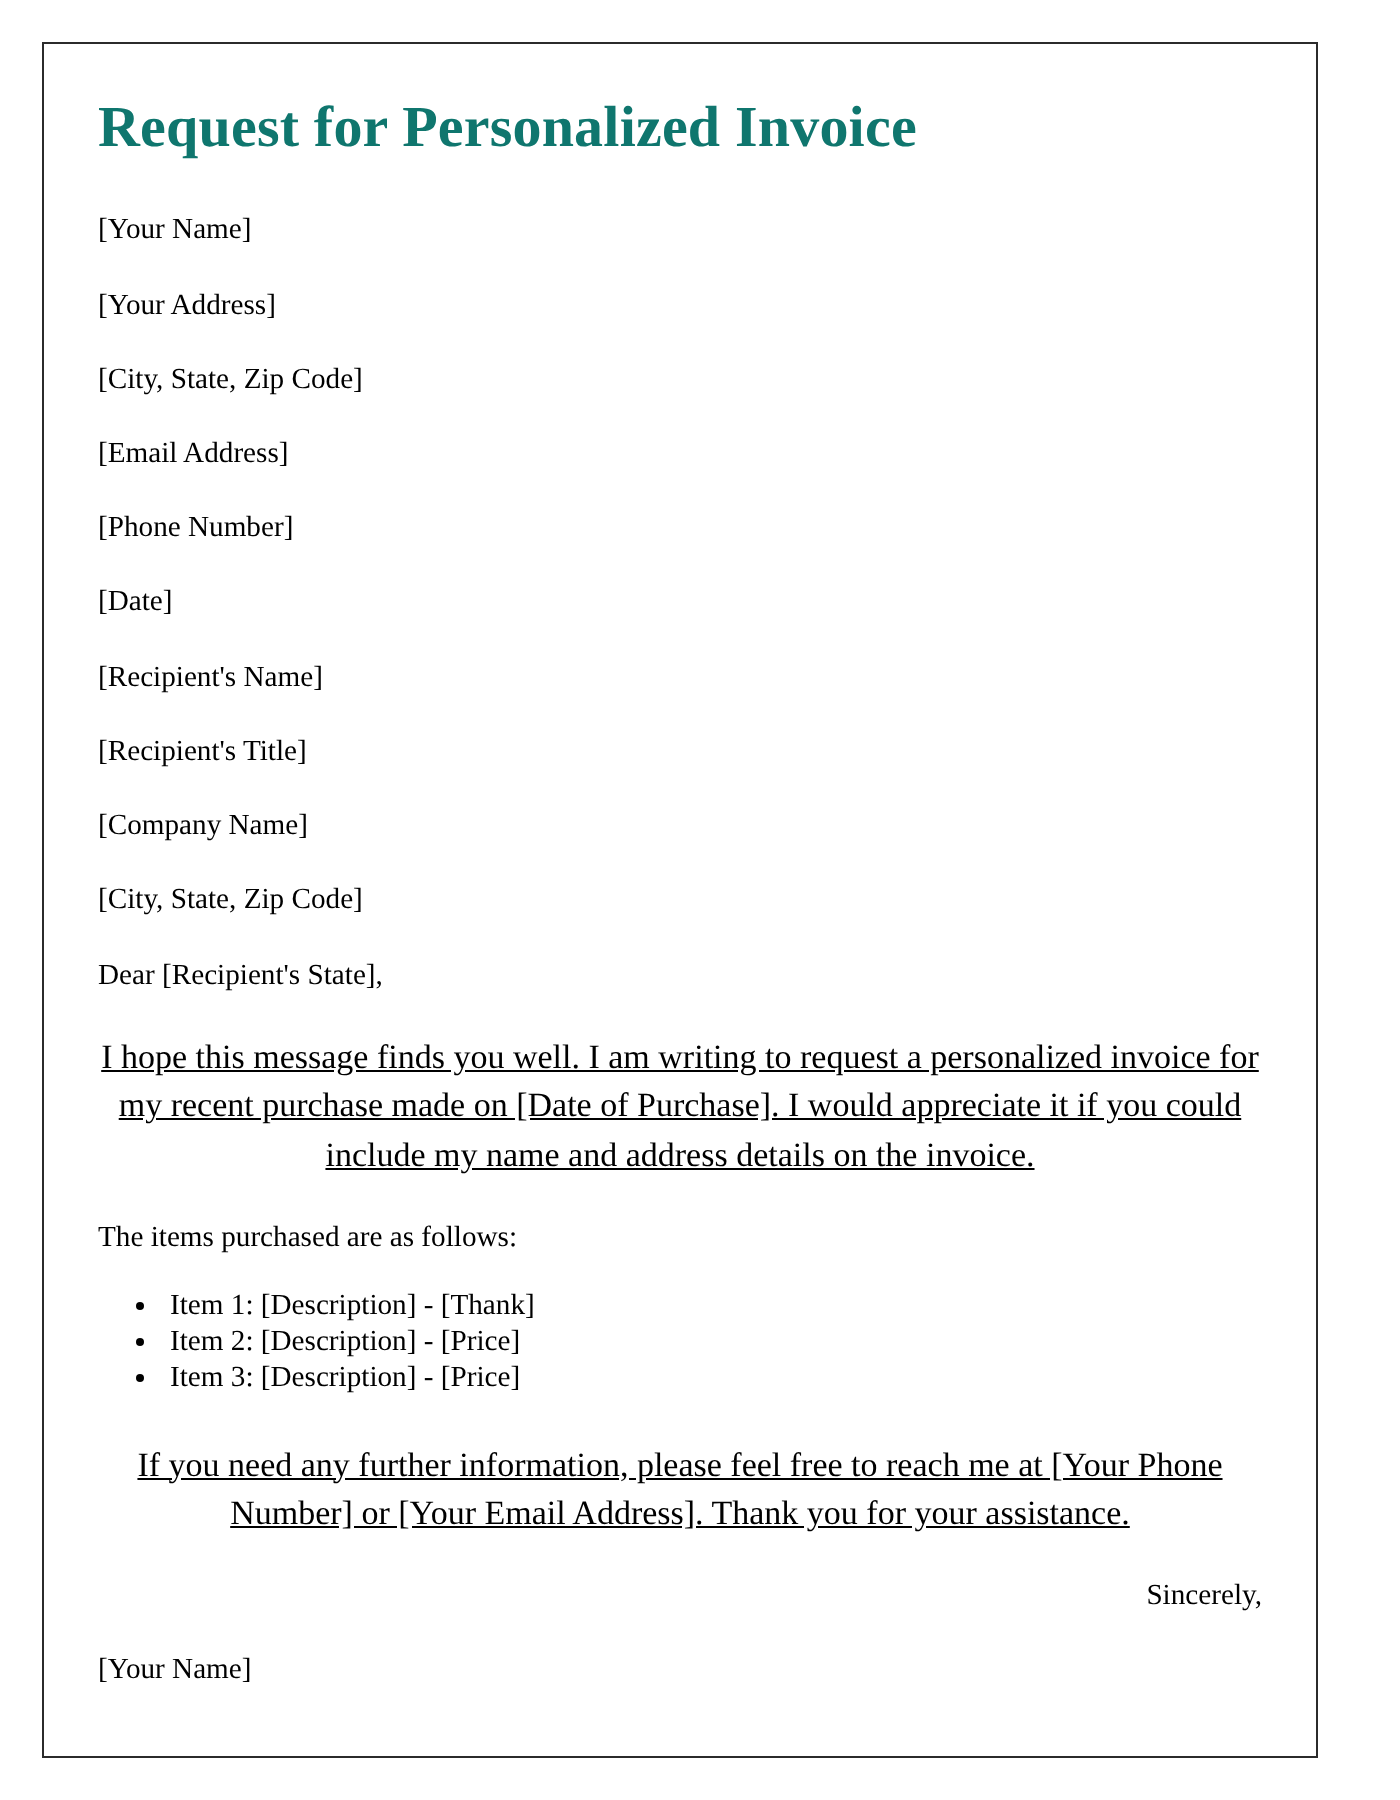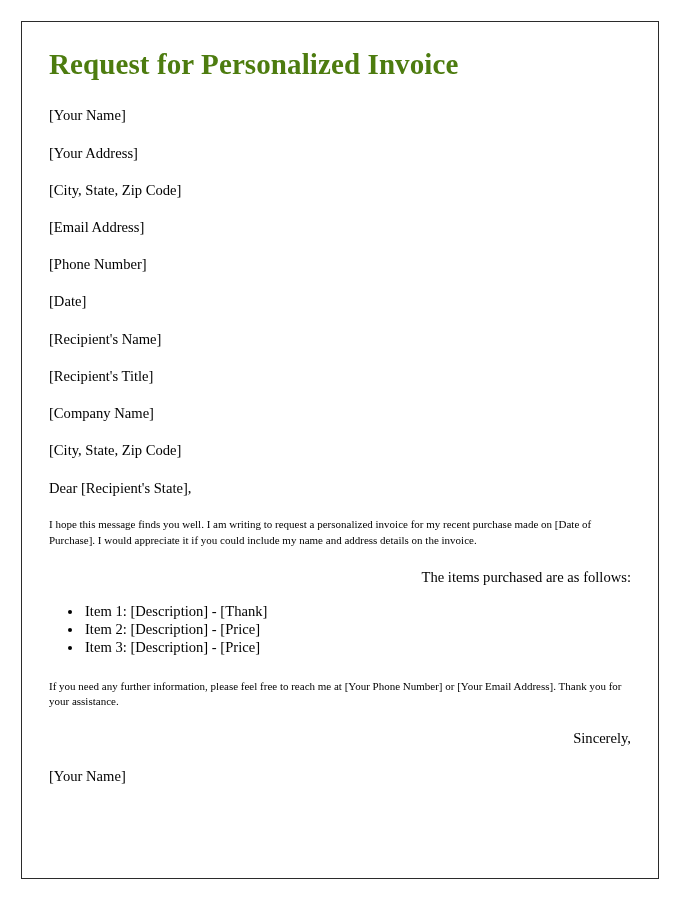--- a/index.html
+++ b/index.html
@@ -39,7 +39,7 @@
     line-height: 1.15;
     margin: 0 0 26px 0;
     letter-spacing: 0.1px;
-    color: #4d7c0f;
+    color: #0f766e;
   }
 
   .block-line {

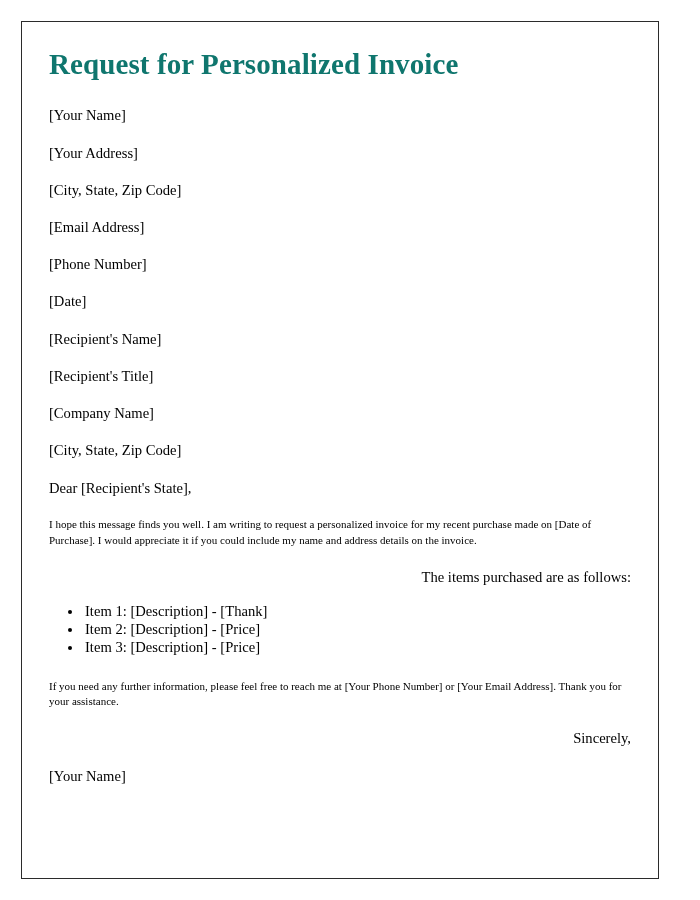--- a/index.html
+++ b/index.html
@@ -56,11 +56,12 @@
   }
 
   .para {
-    font-size: 11px;
+    font-size: 17px;
     line-height: 1.45;
     margin: 0 0 20px 0;
     max-width: 584px;
-    text-align: left;
+    text-align: center;
+    text-decoration: underline;
   }
 
   .lead-in {

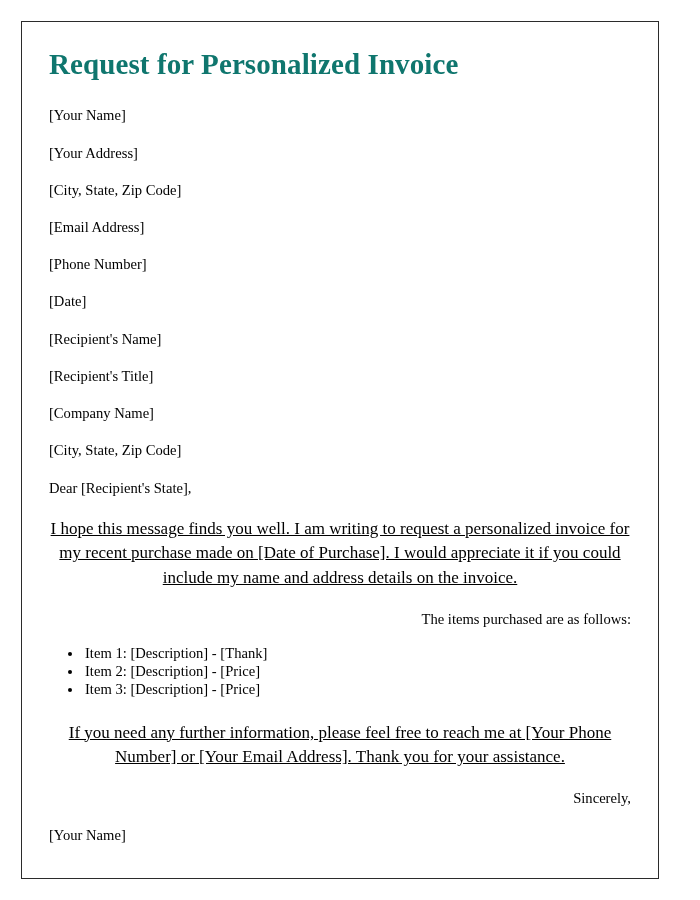--- a/index.html
+++ b/index.html
@@ -68,7 +68,6 @@
     font-size: 14.6px;
     line-height: 1.18;
     margin: 0 0 16px 0;
-    text-align: right;
   }
 
   ul.items {

